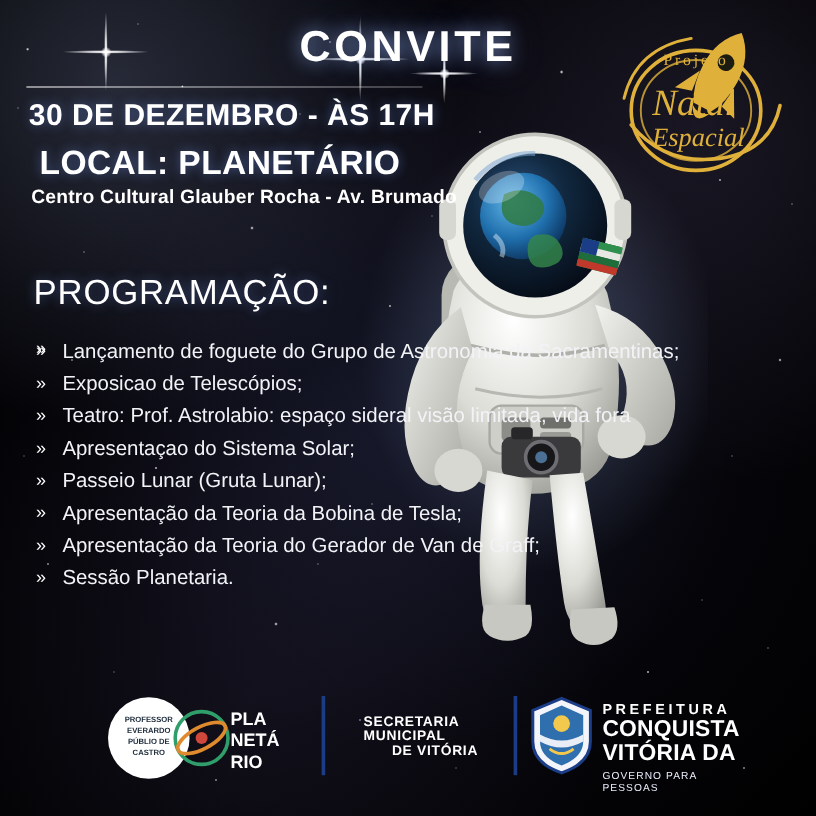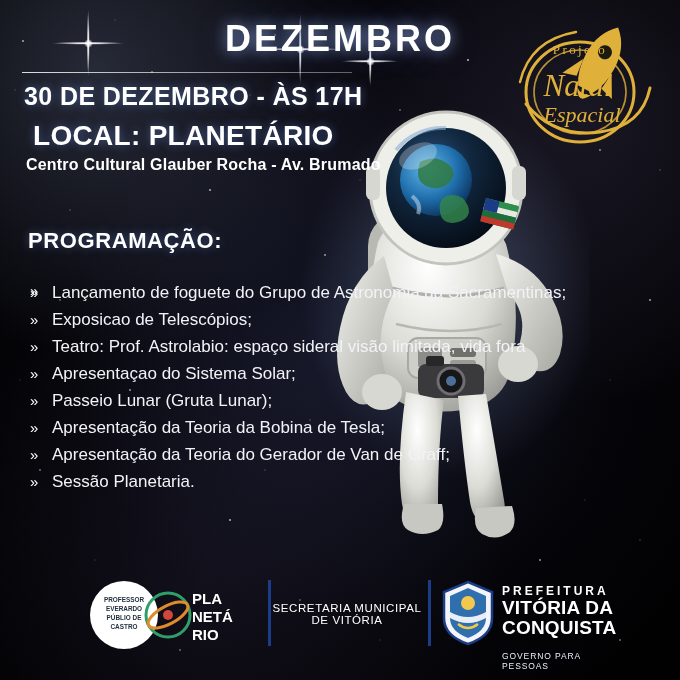--- a/index.html
+++ b/index.html
@@ -381,7 +381,7 @@
   </div>
 
   <div class="head">
-    <span class="convite">DEZEMBRO</span>
+    <span class="convite">CONVITE</span>
   </div>
   <div class="rule" id="rule-top"></div>
 

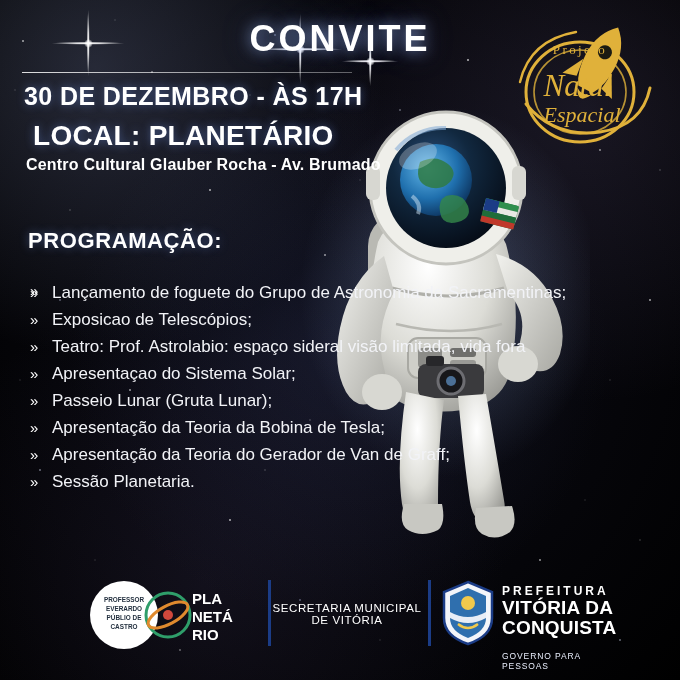--- a/index.html
+++ b/index.html
@@ -172,8 +172,8 @@
     left: 28px;
     top: 228px;
     color: #fff;
-    font-size: 22px;
-    font-weight: bold;
+    font-size: 29px;
+    font-weight: normal;
     letter-spacing: .6px;
     text-shadow: 0 0 10px rgba(120,160,255,.4);
   }

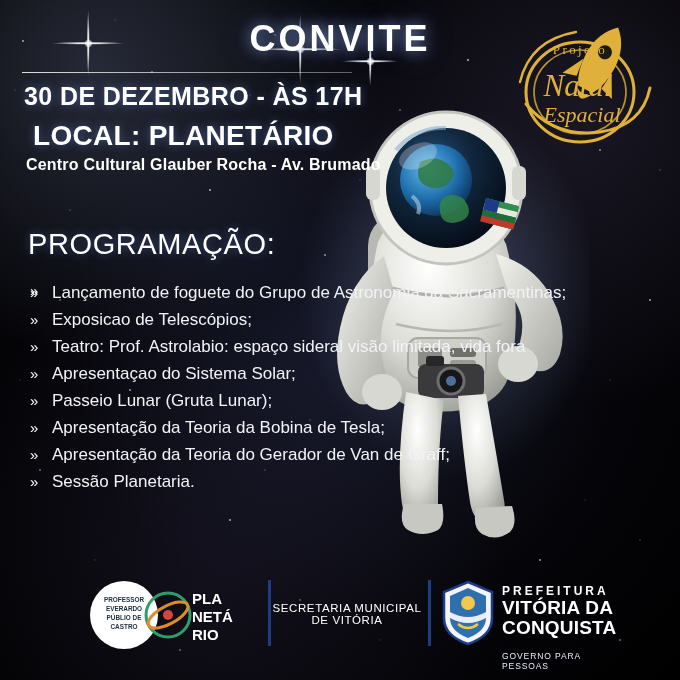--- a/index.html
+++ b/index.html
@@ -240,8 +240,9 @@
   .logo-secretaria .l1, .logo-secretaria .l2 {
     color: #fff;
     font-size: 11.5px;
-    font-weight: normal;
+    font-weight: bold;
     letter-spacing: .6px;
+    margin-left: 31px;
   }
   .sep-bar {
     position: absolute;

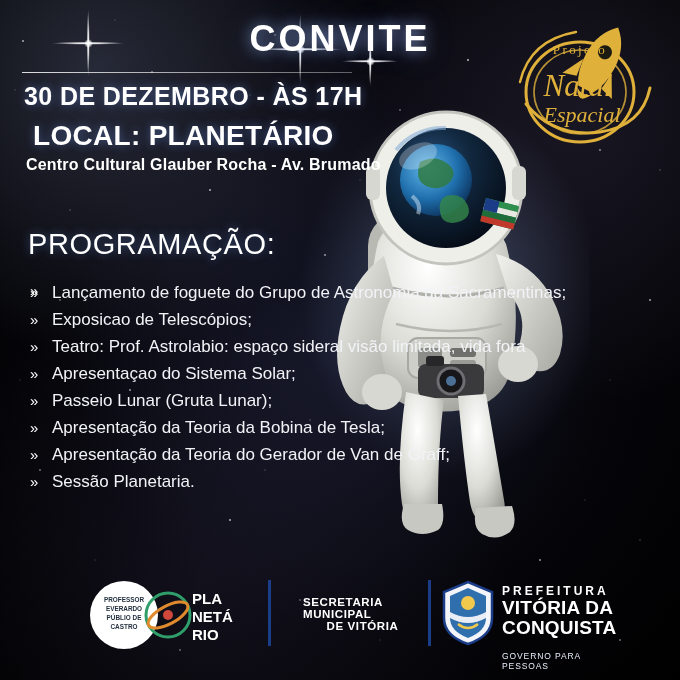--- a/index.html
+++ b/index.html
@@ -469,8 +469,8 @@
       </svg>
       <div class="pref-text">
         <div class="p1">PREFEITURA</div>
+        <div class="p2">CONQUISTA</div>
         <div class="p2">VITÓRIA DA</div>
-        <div class="p2">CONQUISTA</div>
         <div class="p3">GOVERNO PARA PESSOAS</div>
       </div>
     </div>

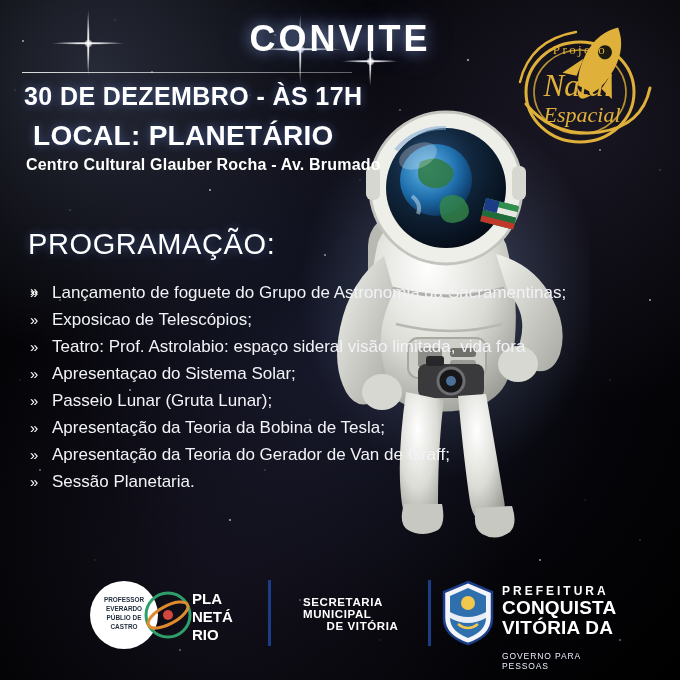--- a/index.html
+++ b/index.html
@@ -275,7 +275,7 @@
   }
   .pref-text .p1 { font-size: 12px; letter-spacing: 3px; font-weight: bold; }
   .pref-text .p2 { font-size: 19px; font-weight: bold; line-height: 20px; letter-spacing: .2px; }
-  .pref-text .p3 { font-size: 8.5px; letter-spacing: .9px; margin-top: 13px; color:#e9eefc; }
+  .pref-text .p3 { font-size: 8.5px; letter-spacing: .9px; margin-top: 3px; color:#e9eefc; }
 </style>
 </head>
 <body>

